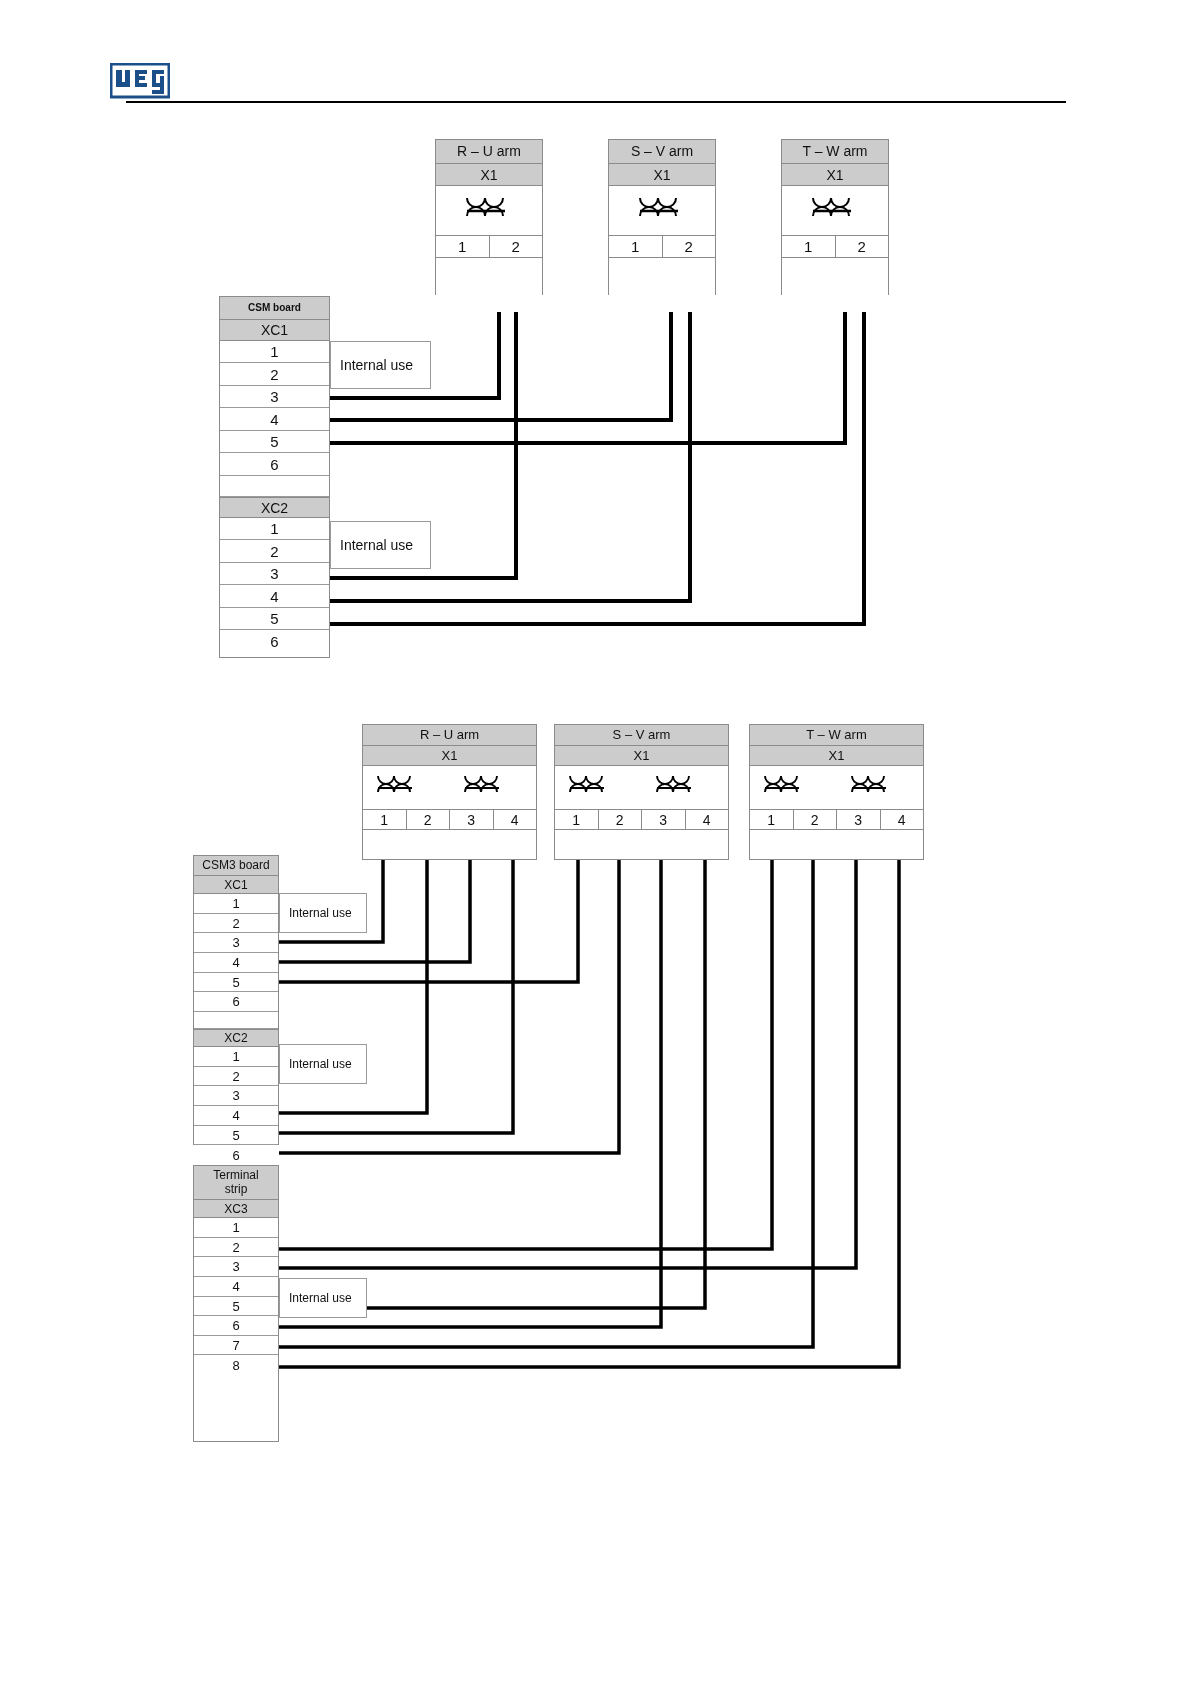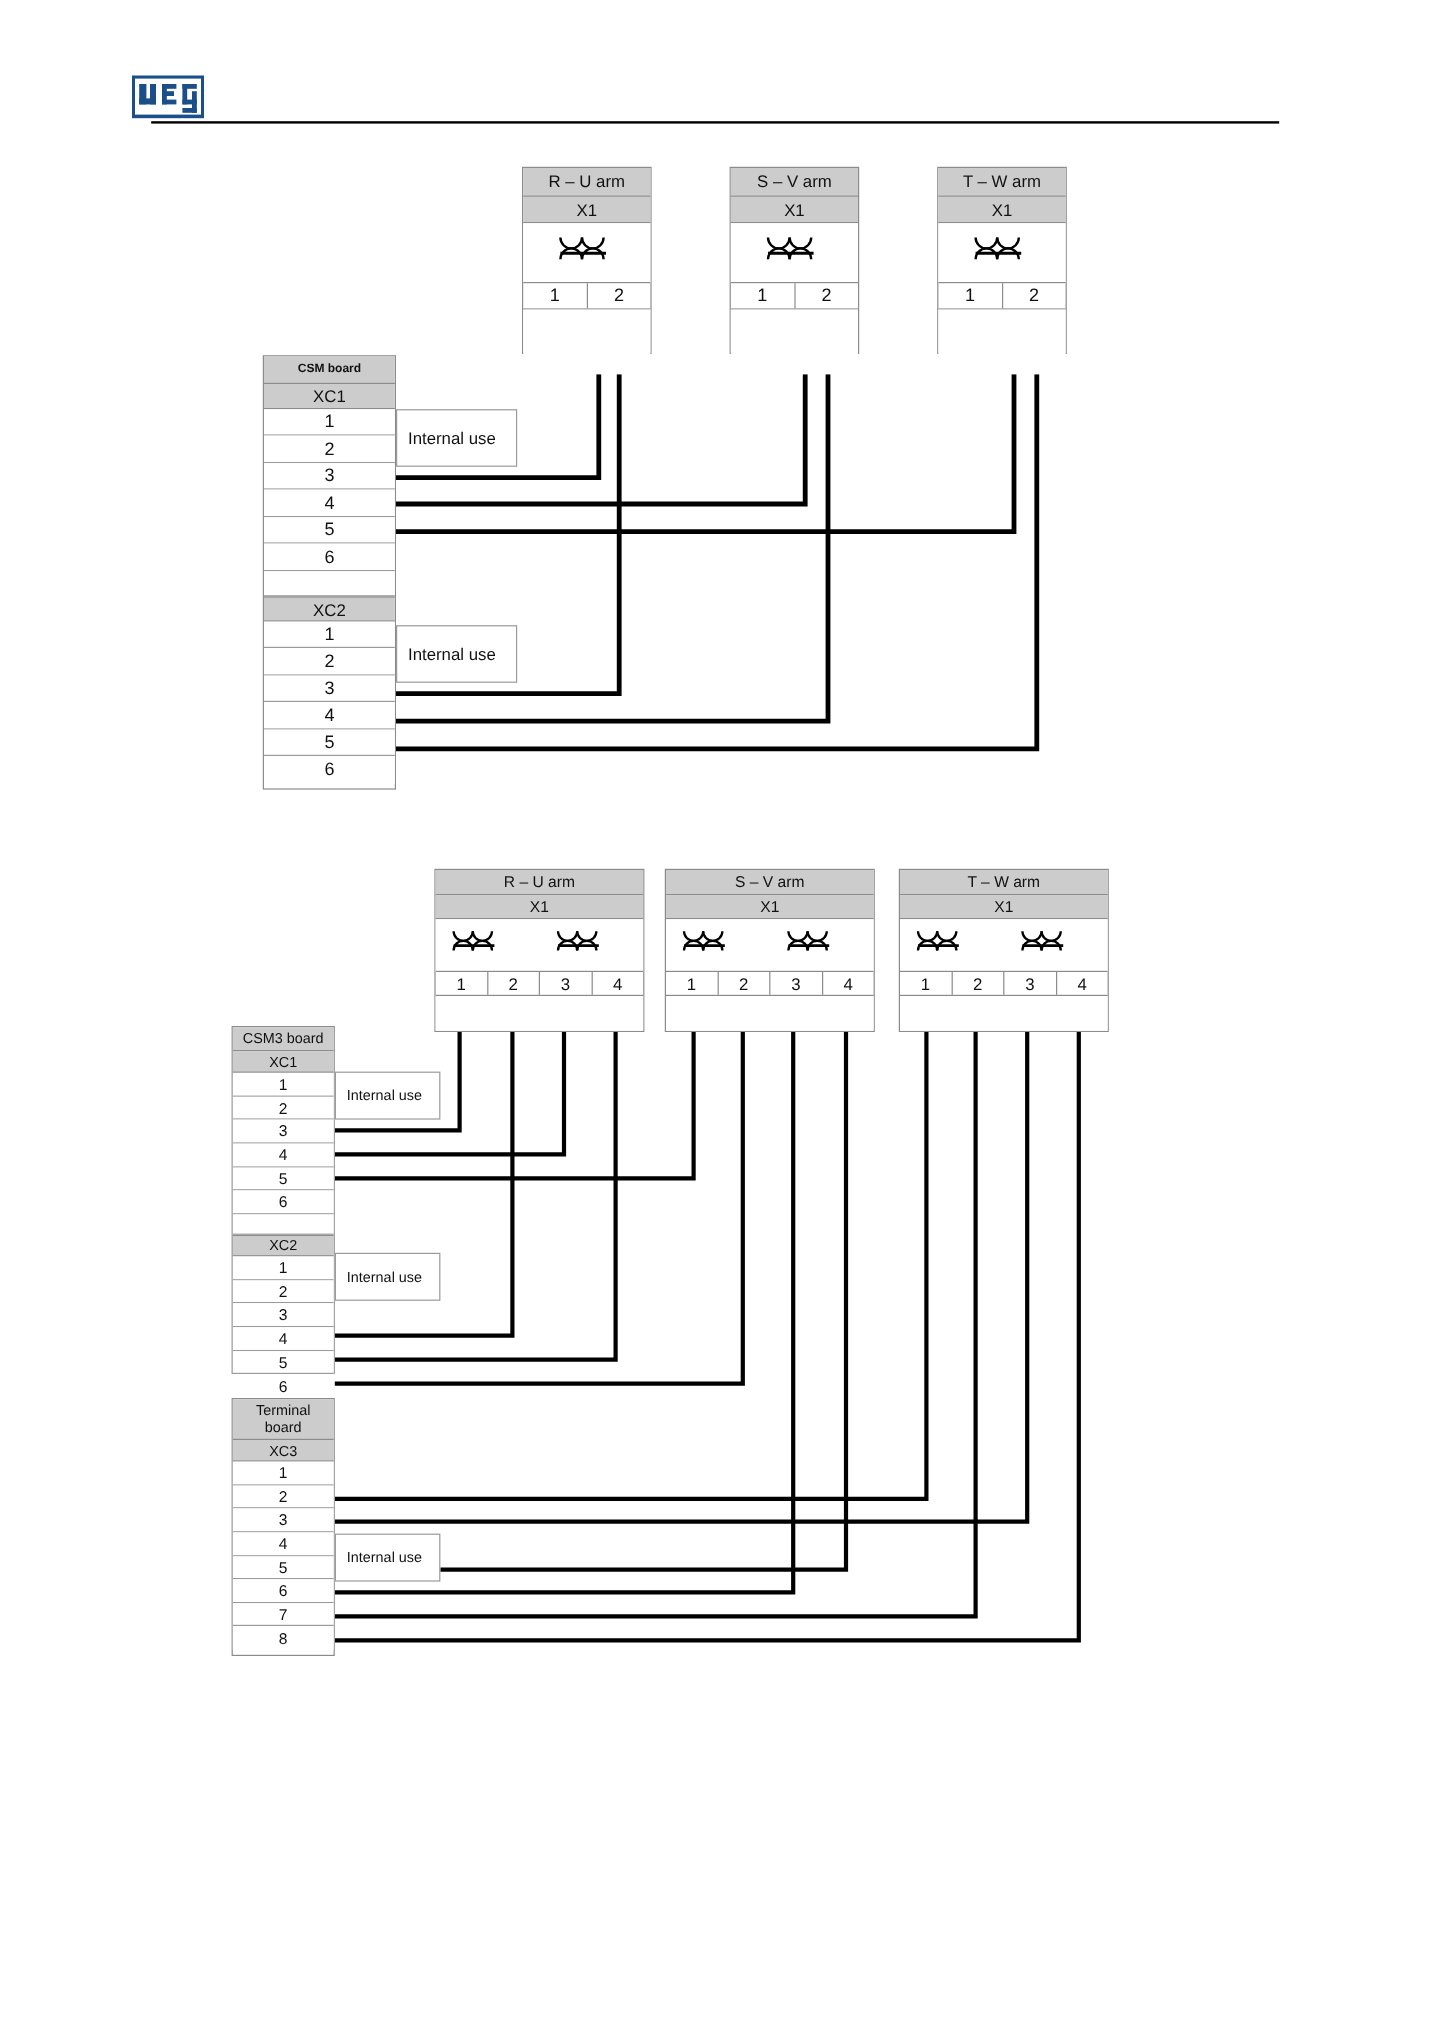--- a/index.html
+++ b/index.html
@@ -309,7 +309,7 @@
     <div class="pinrow last" style="height:20px;font-size:13px;">6</div>
   </div>
 
-  <div class="blk" style="left:193px;top:1165px;width:86px;height:215px;">
+  <div class="blk" style="left:193px;top:1165px;width:86px;height:277px;">
     <div class="hdr" style="height:34px;font-size:12px;flex-direction:column;">
       <span>Terminal</span>
       <span>board</span>

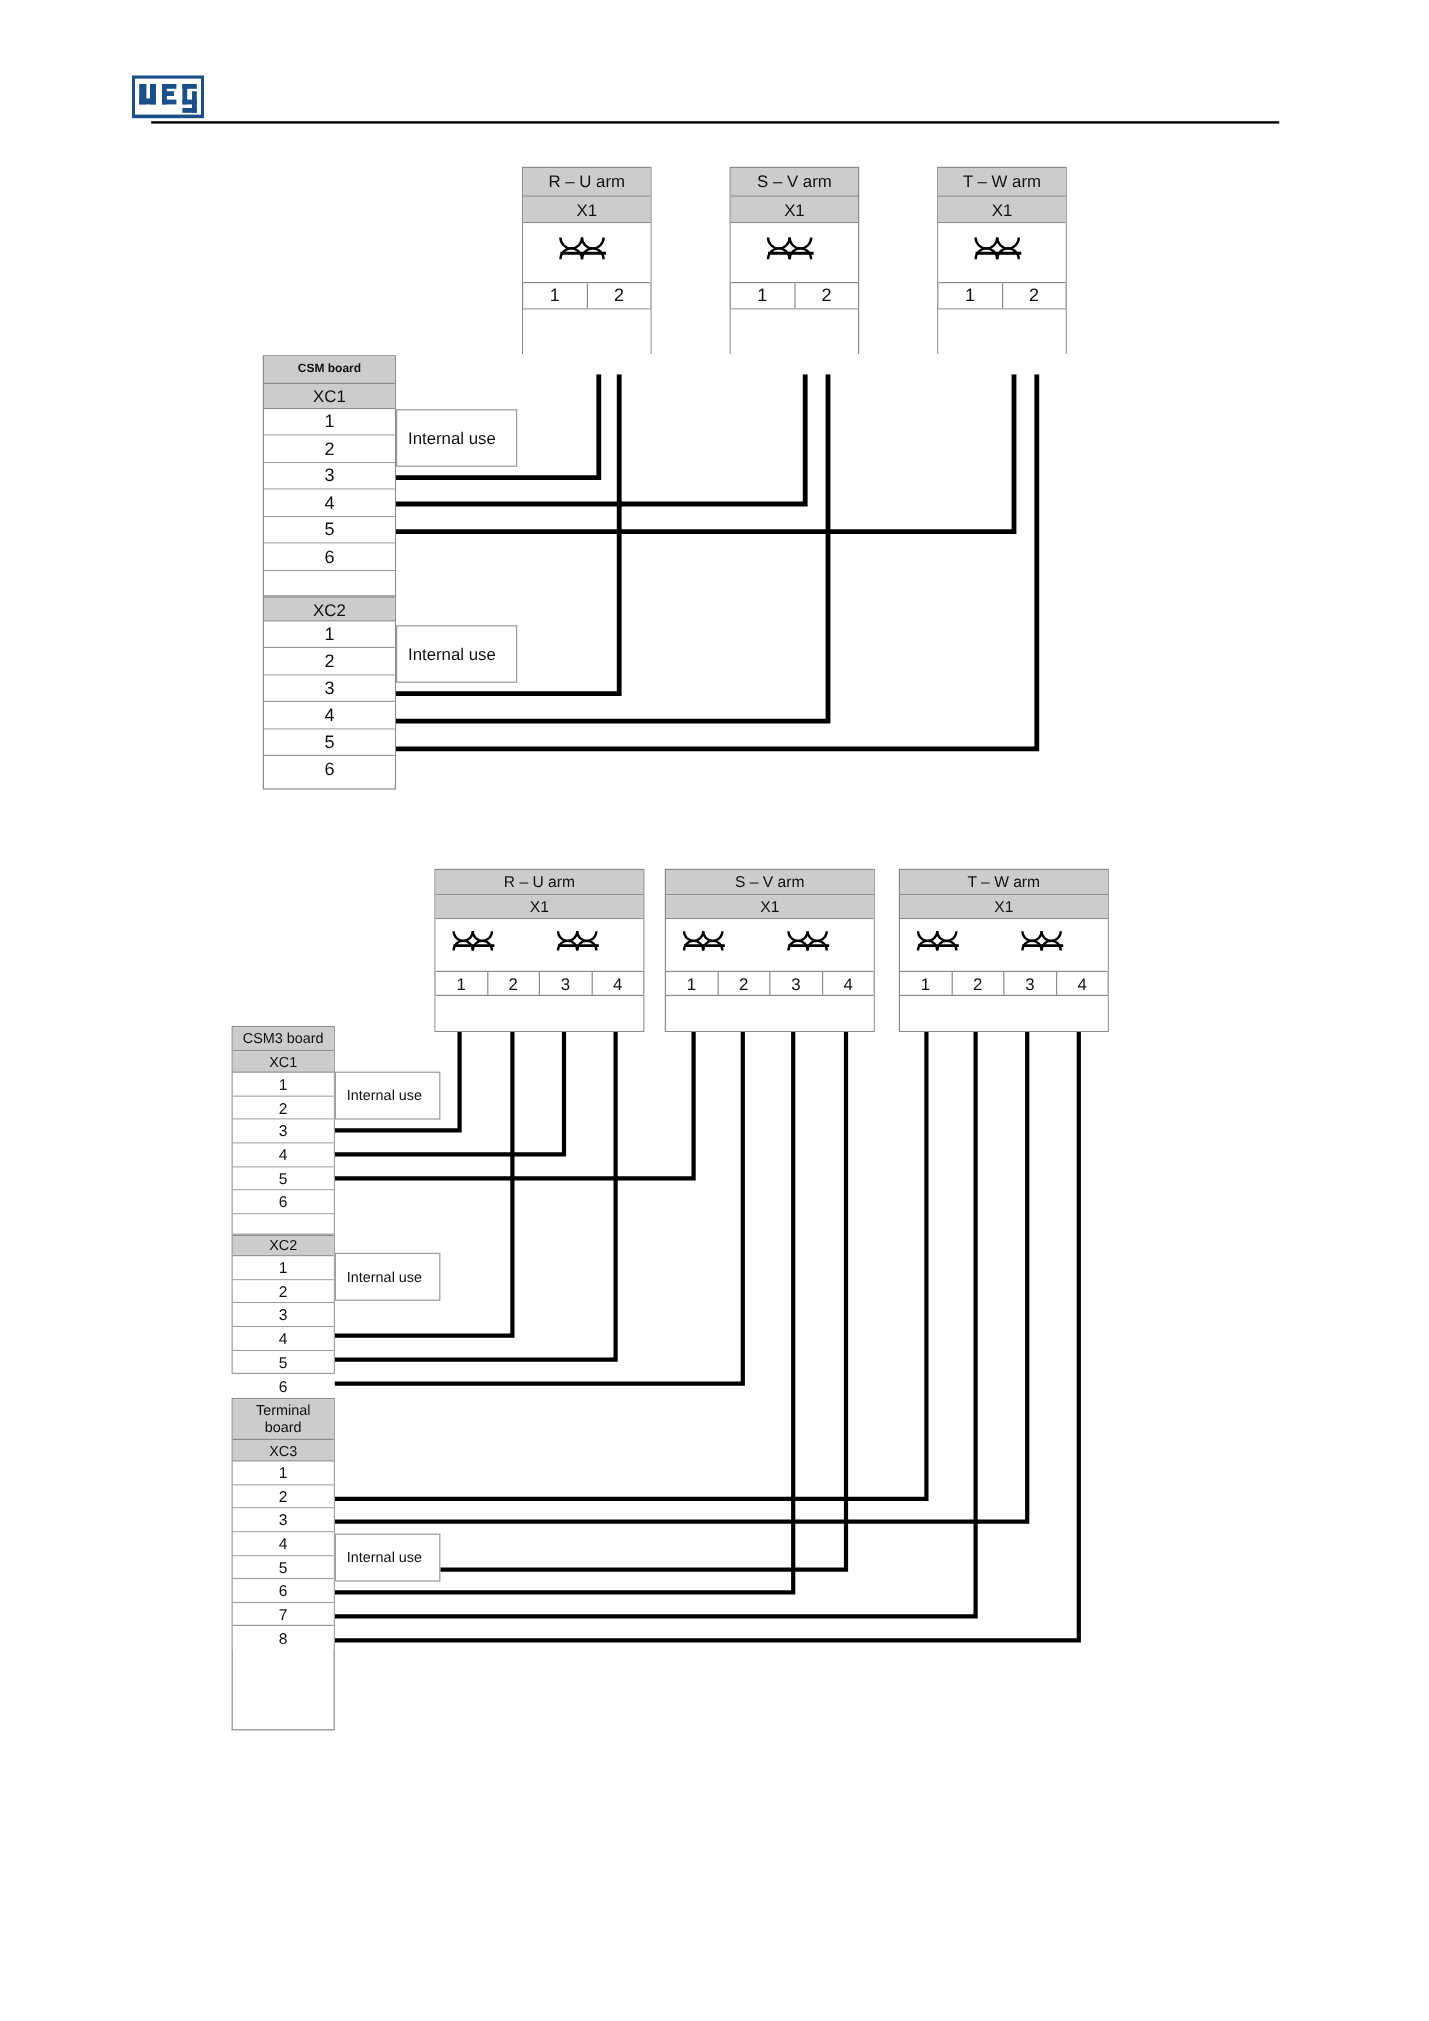--- a/index.html
+++ b/index.html
@@ -312,7 +312,7 @@
   <div class="blk" style="left:193px;top:1165px;width:86px;height:277px;">
     <div class="hdr" style="height:34px;font-size:12px;flex-direction:column;">
       <span>Terminal</span>
-      <span>board</span>
+      <span>strip</span>
     </div>
     <div class="sub" style="height:18px;font-size:12px;">XC3</div>
     <div class="pinrow" style="height:20px;font-size:13px;">1</div>

